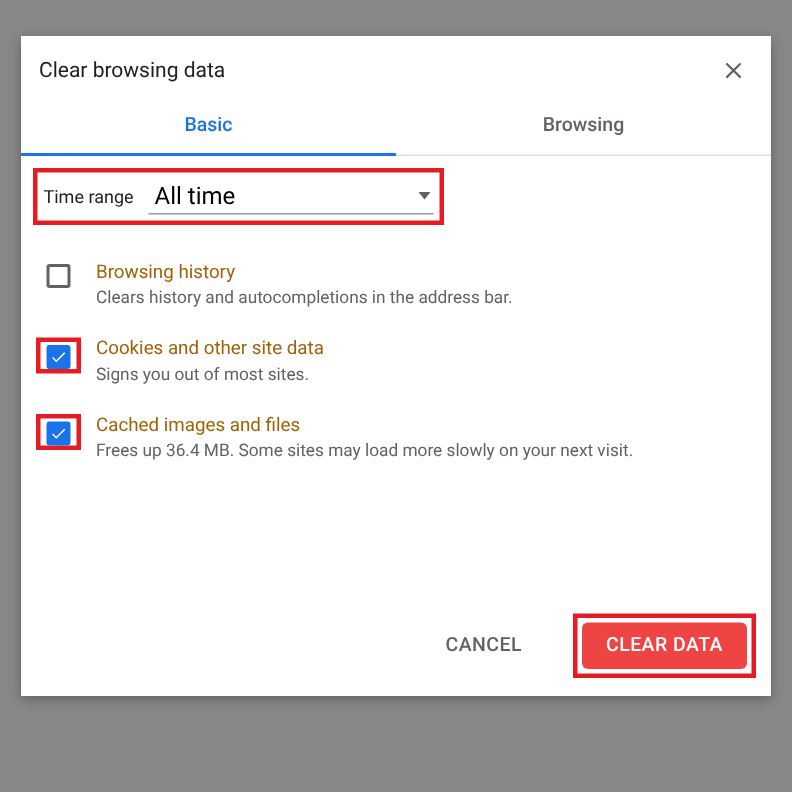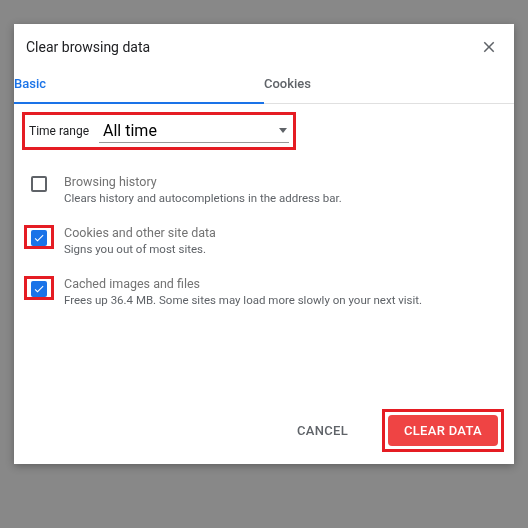--- a/index.html
+++ b/index.html
@@ -45,7 +45,7 @@
     }
     .tab {
       flex: 1;
-      text-align: left;
+      text-align: center;
       padding: 12px 0;
       font-size: 13px;
       font-weight: 500;

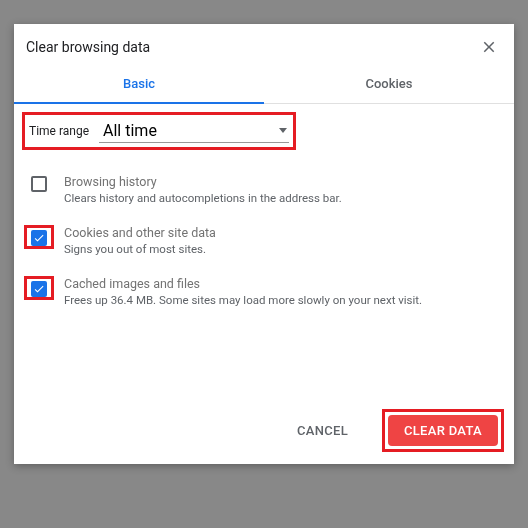--- a/index.html
+++ b/index.html
@@ -187,7 +187,7 @@
 
   <div class="tabs">
     <div class="tab active">Basic</div>
-    <div class="tab">Cookies</div>
+    <div class="tab">Browsing</div>
   </div>
 
   <div class="content">

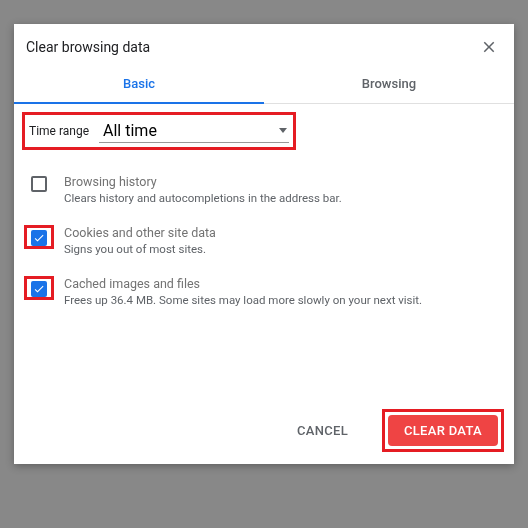--- a/index.html
+++ b/index.html
@@ -133,7 +133,7 @@
     }
     .option-title {
       font-size: 12.5px;
-      color: #737373;
+      color: #a16207;
     }
     .option-desc {
       font-size: 11.5px;

